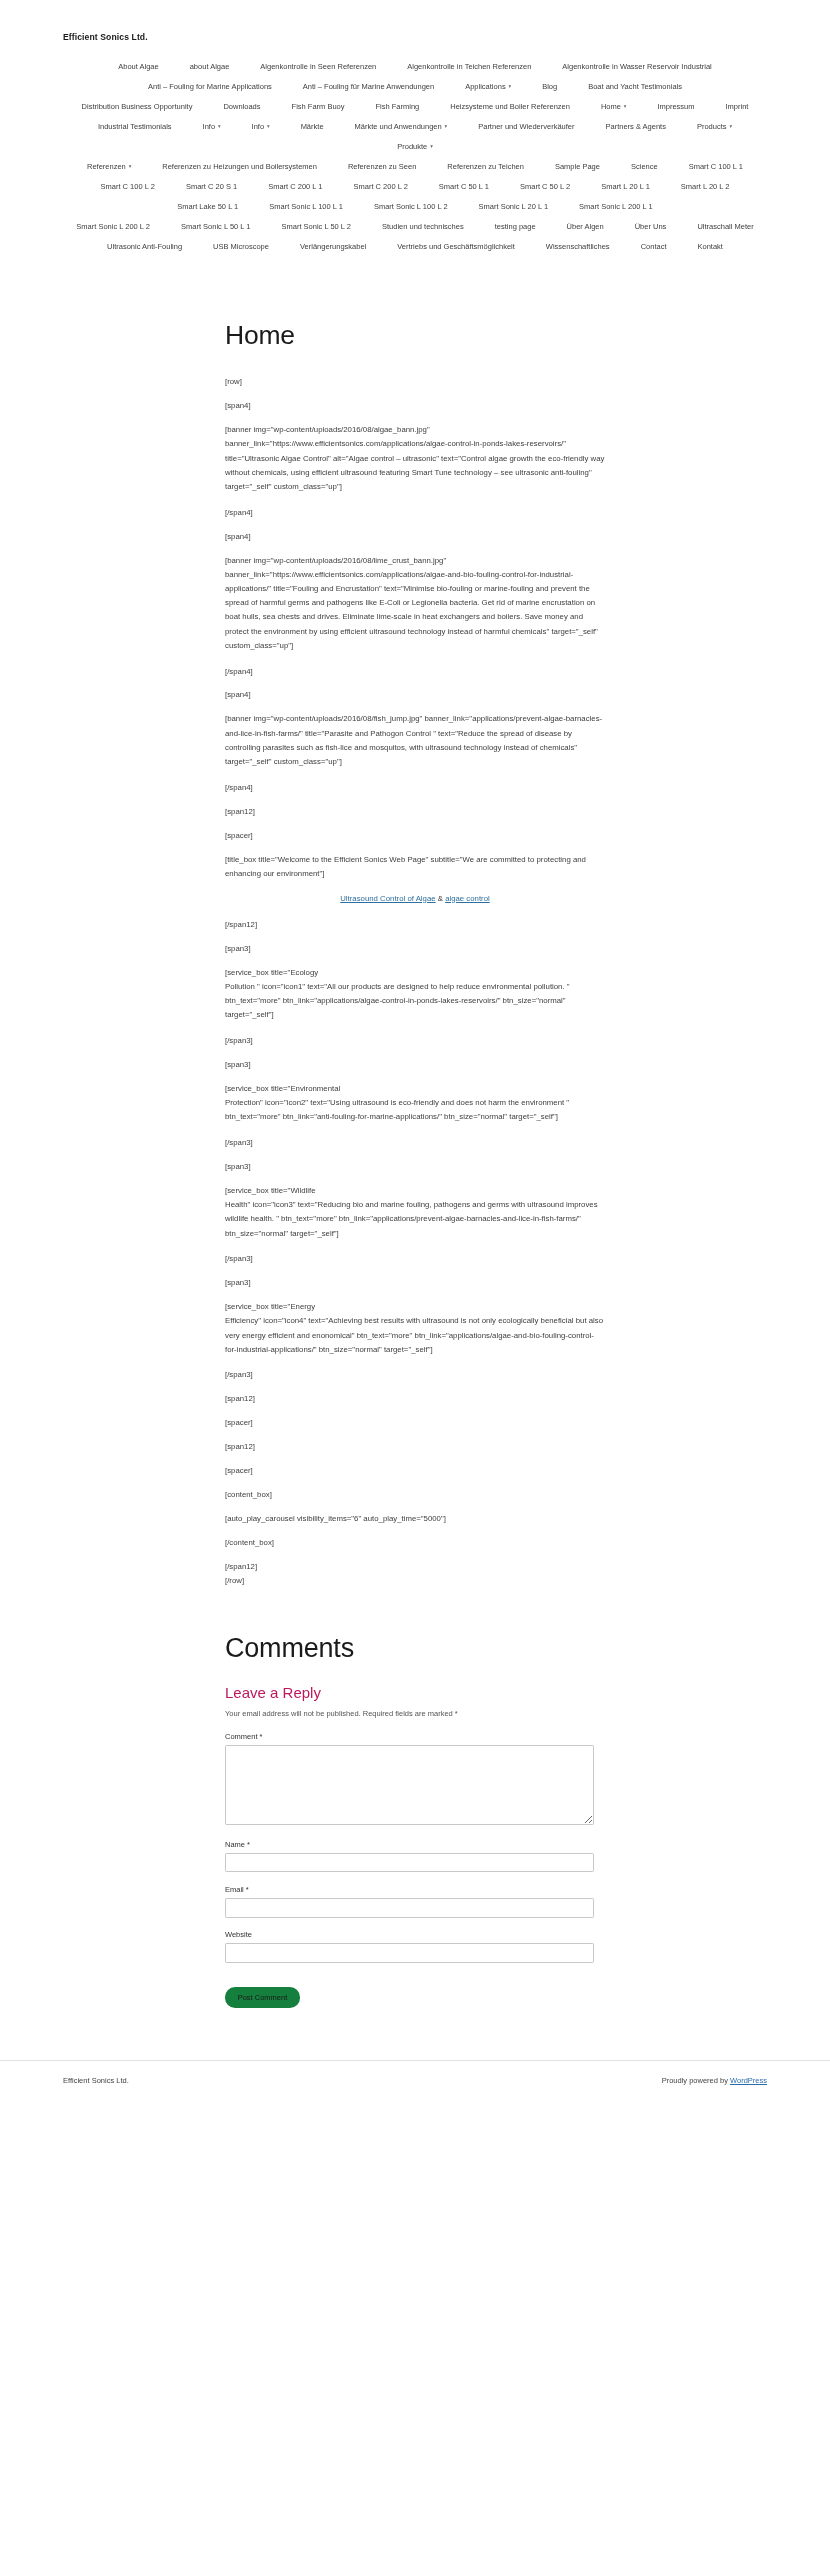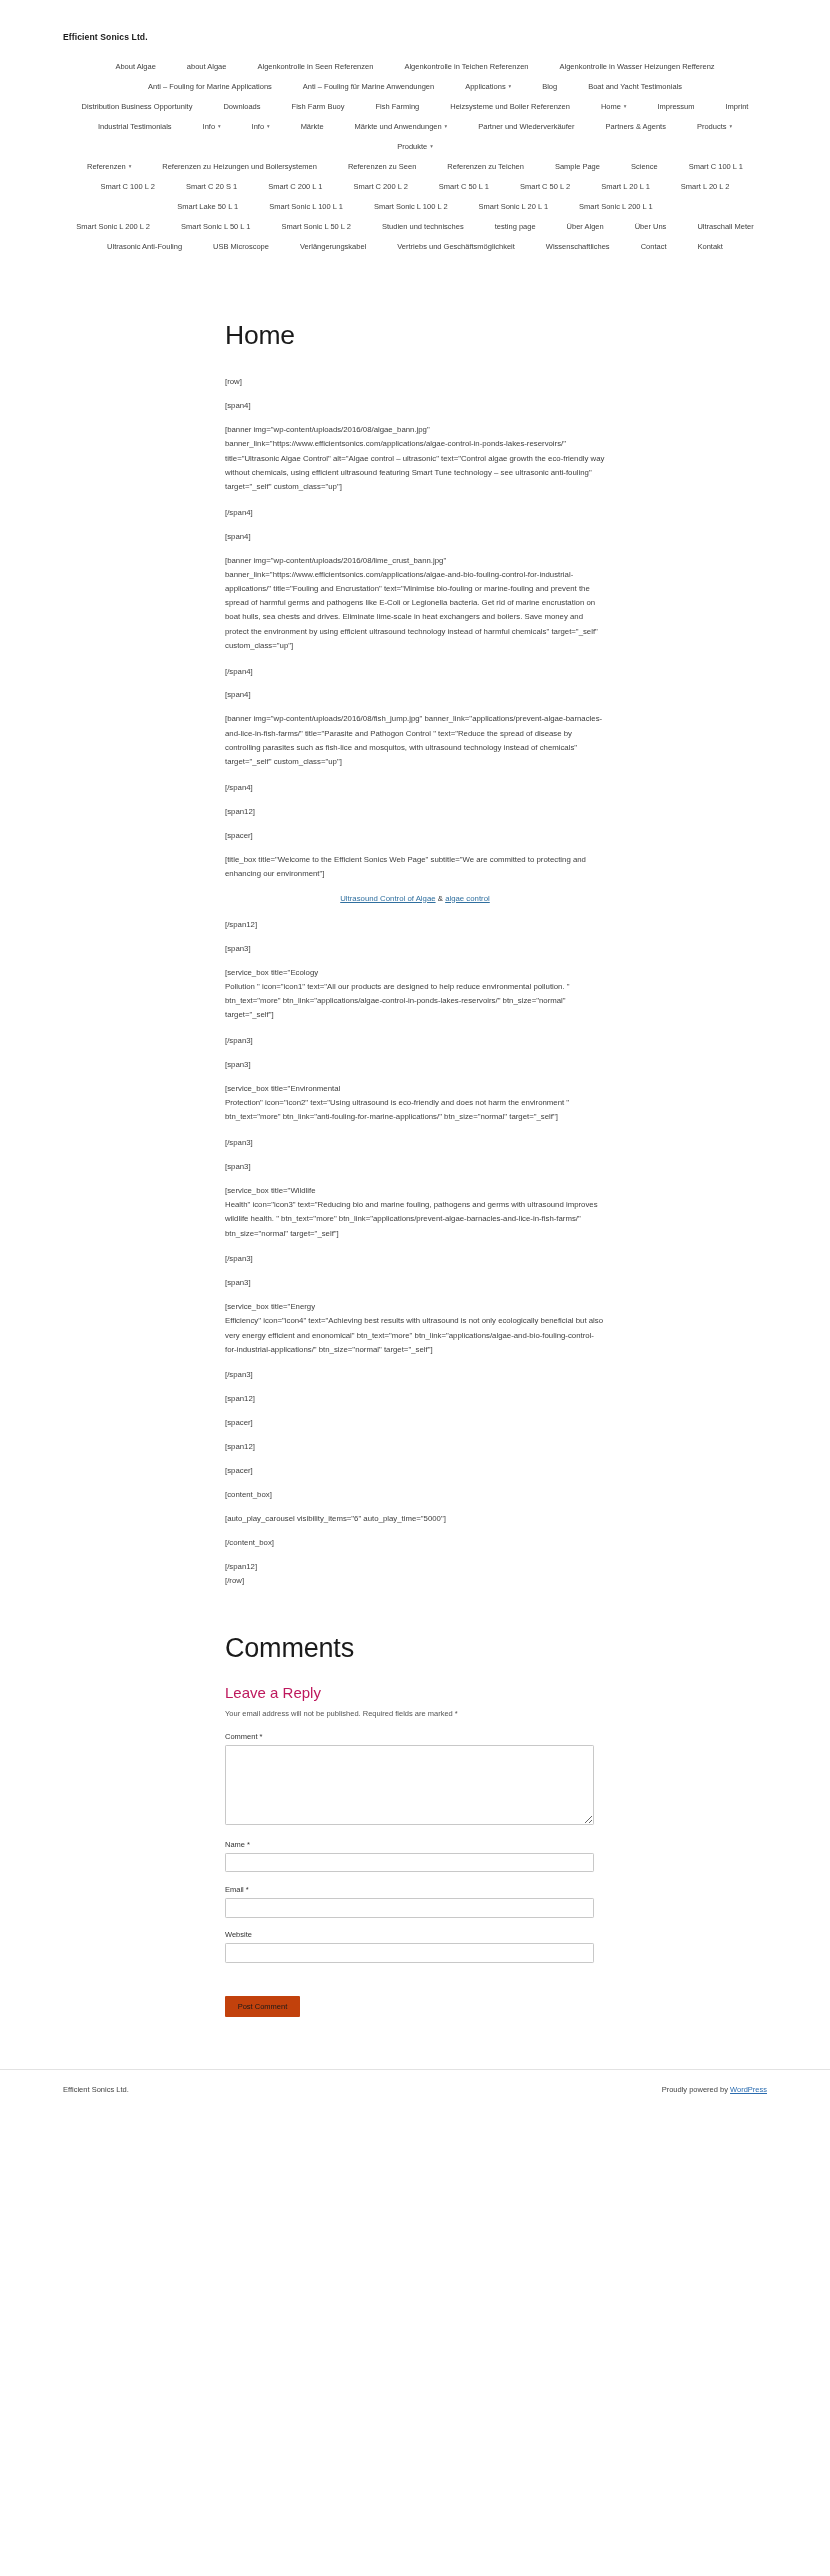--- a/index.html
+++ b/index.html
@@ -173,7 +173,7 @@
       <span class="nav-item">about Algae</span>
       <span class="nav-item">Algenkontrolle in Seen Referenzen</span>
       <span class="nav-item">Algenkontrolle in Teichen Referenzen</span>
-      <span class="nav-item">Algenkontrolle in Wasser Heizungen Refferenz</span>
+      <span class="nav-item">Algenkontrolle in Wasser Reservoir Industrial</span>
     </div>
 
     <div class="nav-row">

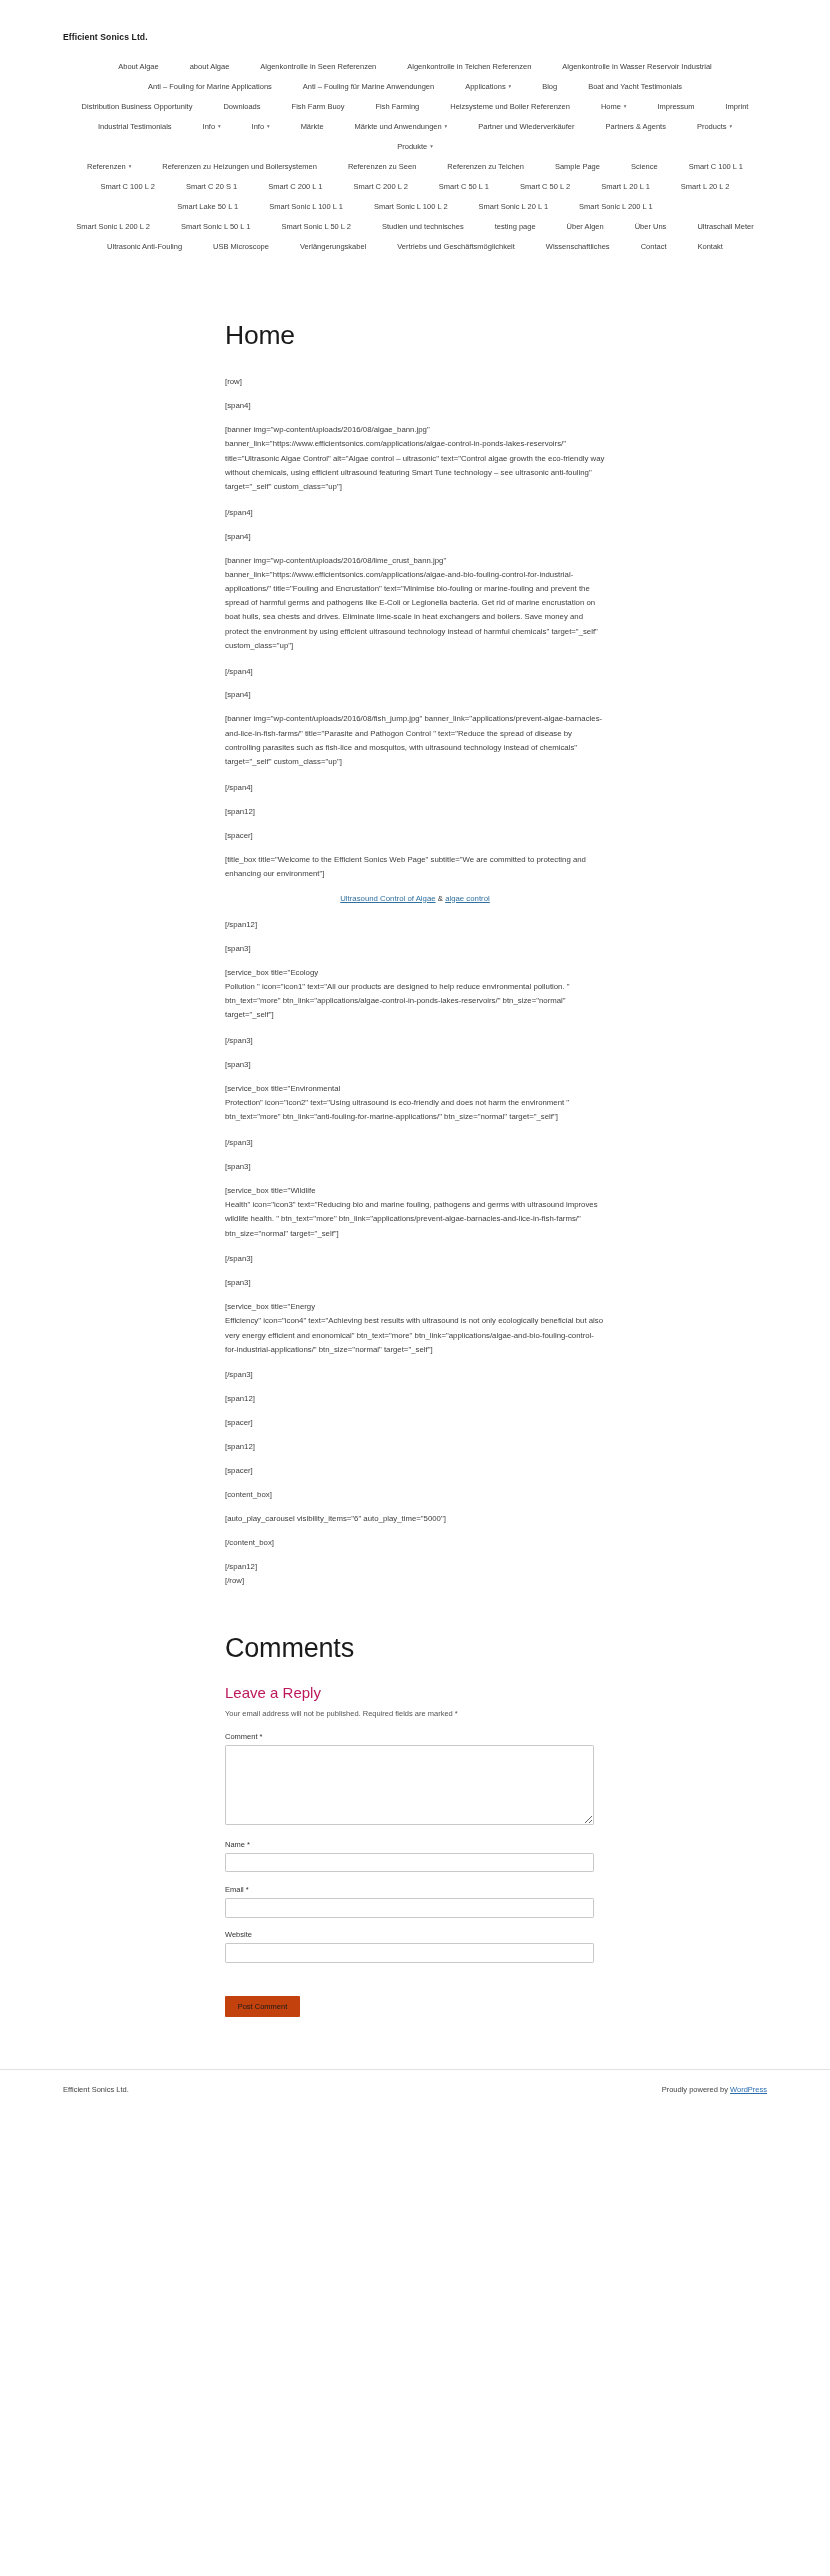--- a/index.html
+++ b/index.html
@@ -136,15 +136,15 @@
     background: #fff;
   }
   .submit-btn {
-    background: #c2410c;
+    background: #15803d;
     border: none;
     color: #1a1a1a;
     font-size: 7.5px;
     padding: 6.3px 12.7px;
-    border-radius: 1px;
+    border-radius: 10px;
     cursor: pointer;
     font-family: "Liberation Sans", sans-serif;
-    margin-top: 20px;
+    margin-top: 11px;
   }
 
   

